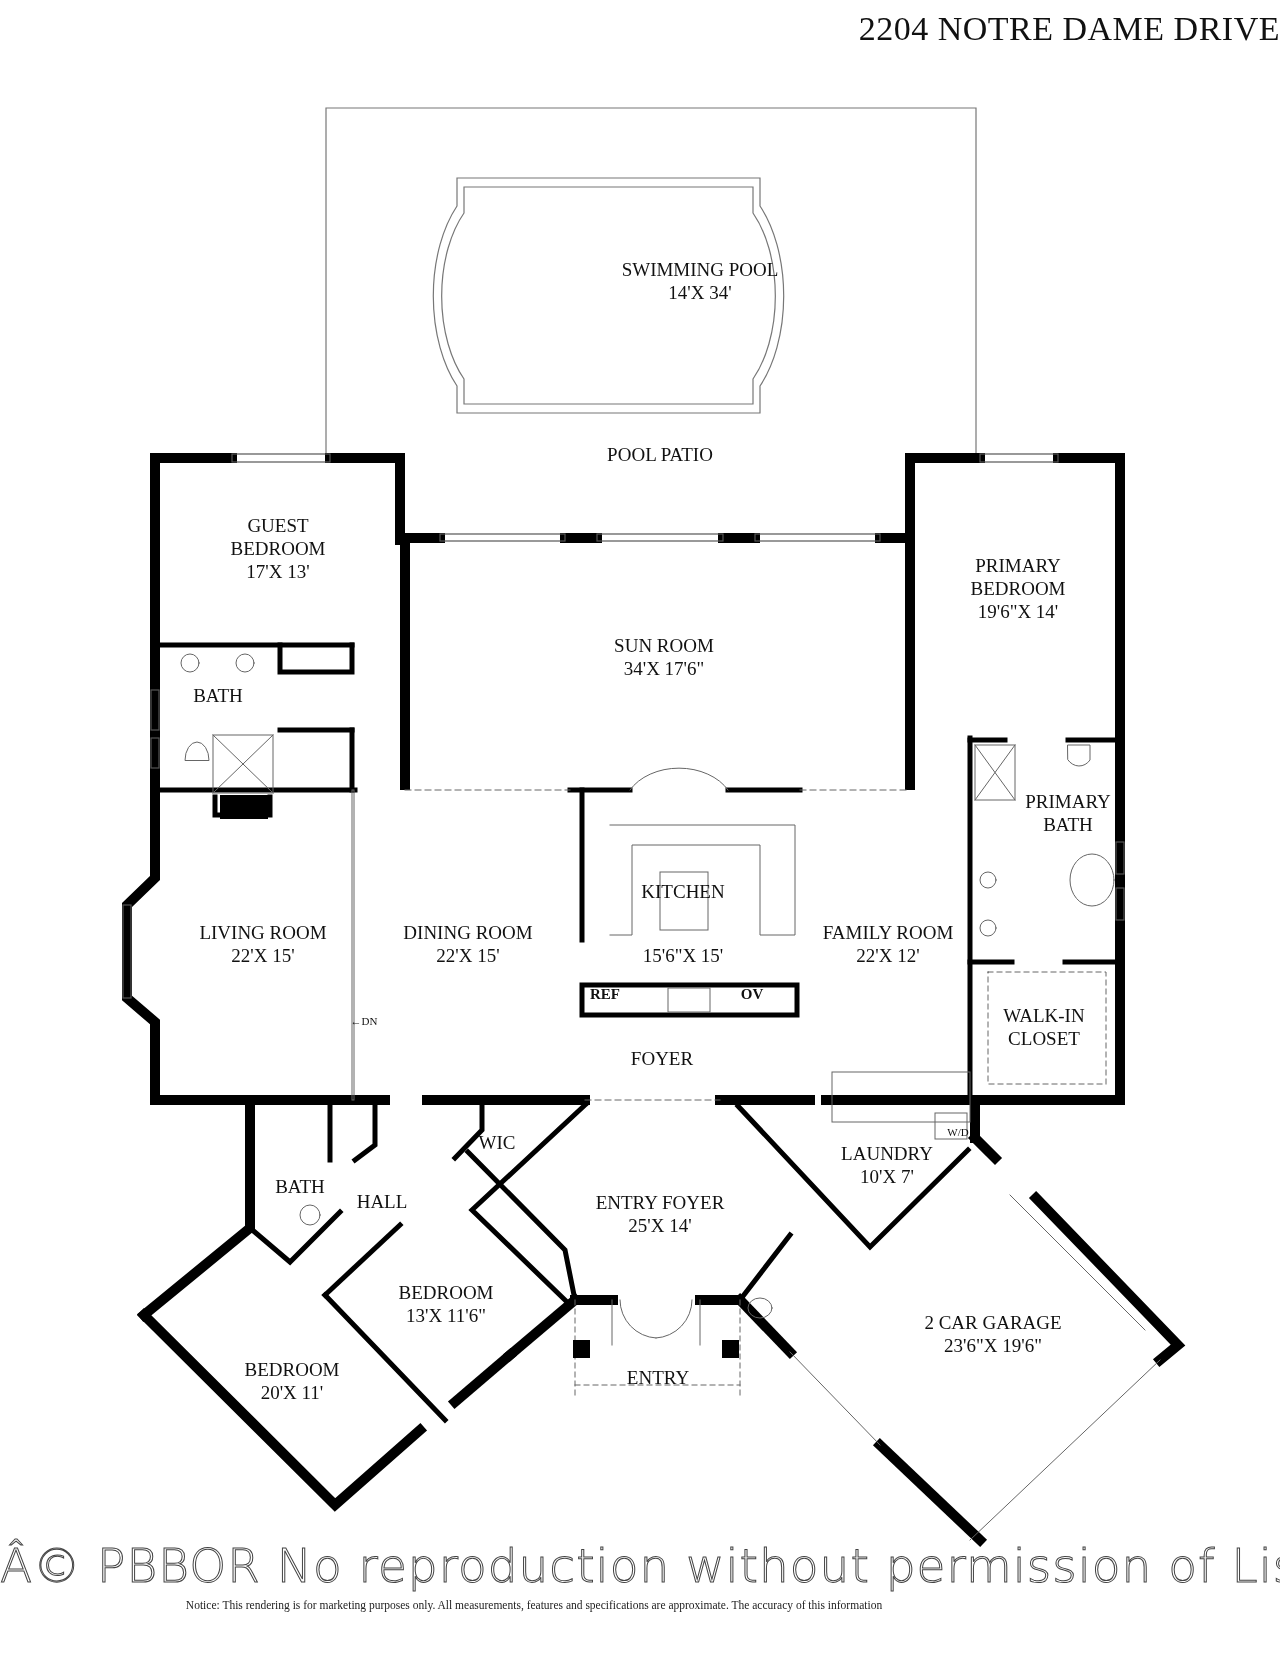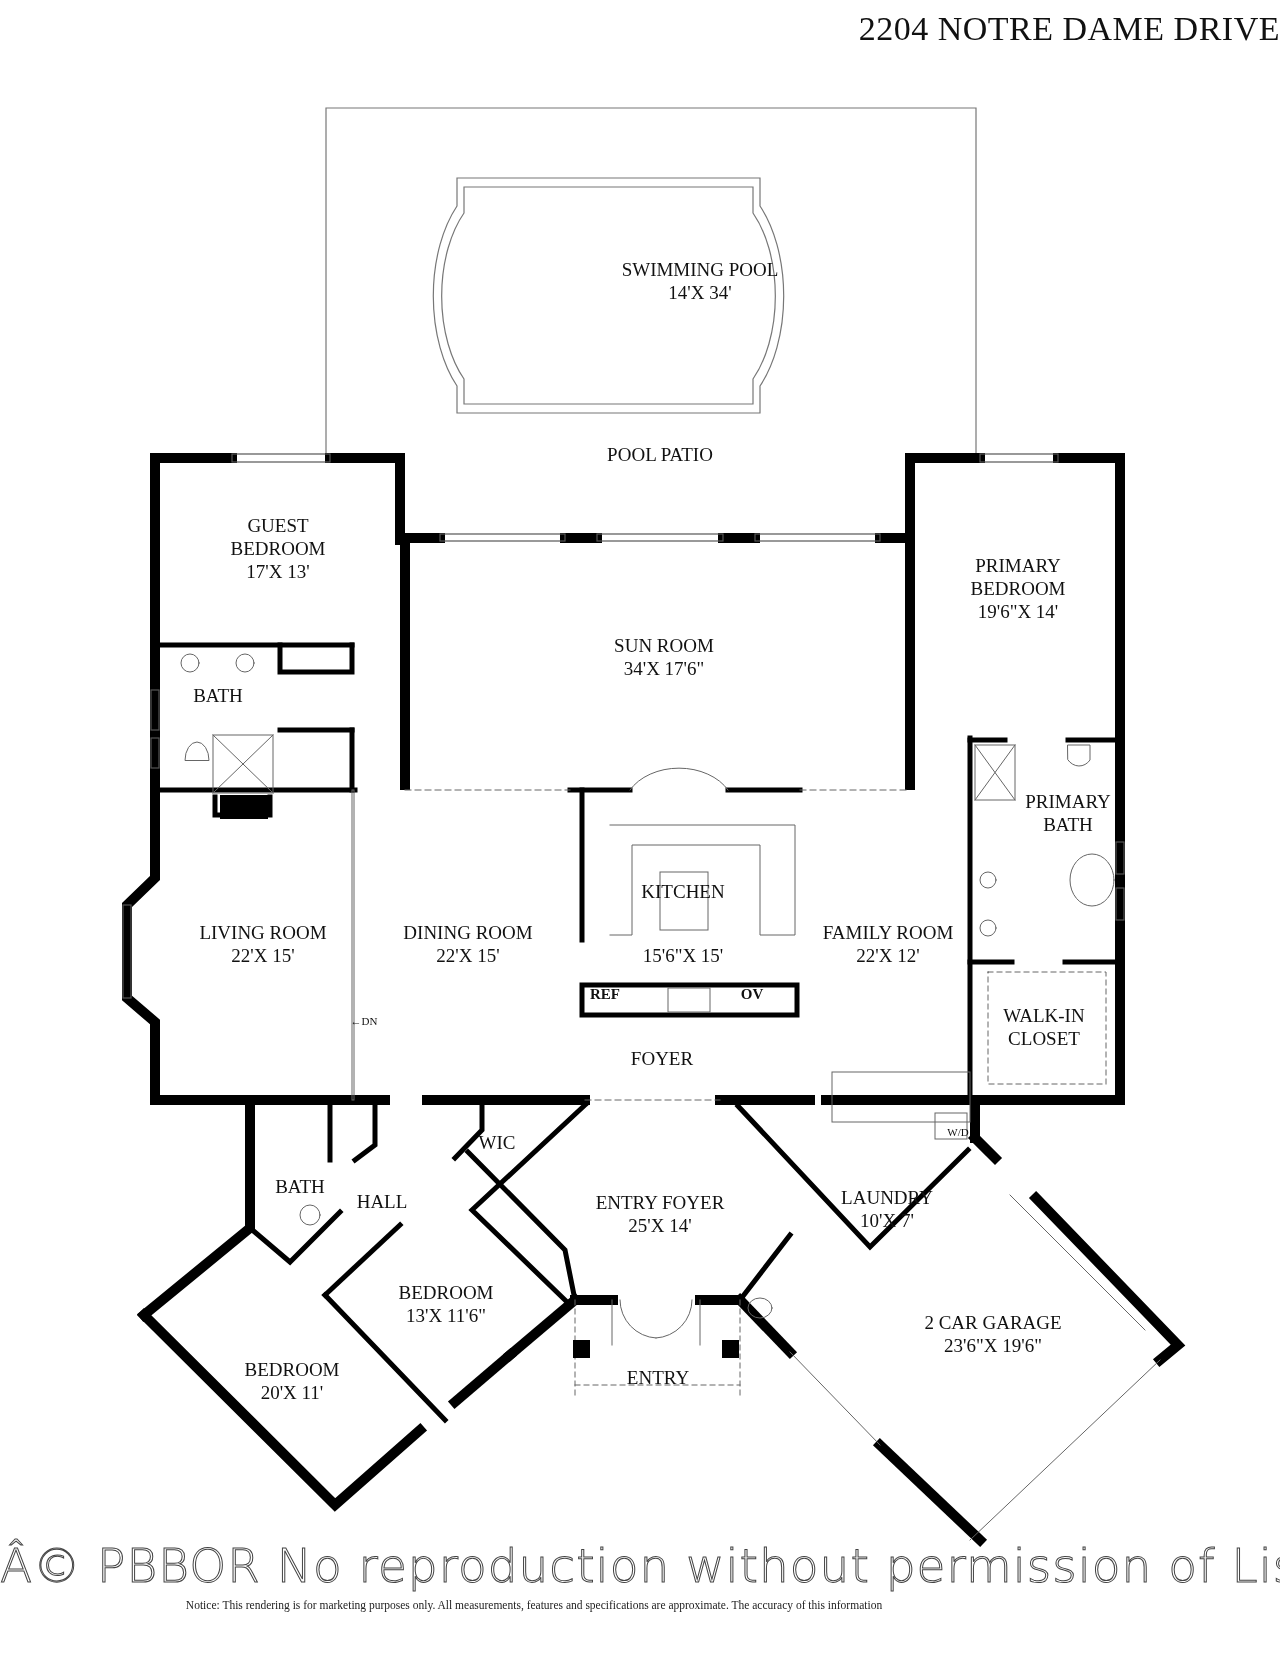--- a/index.html
+++ b/index.html
@@ -231,7 +231,7 @@
     <div>ENTRY FOYER</div>
     <div>25'X 14'</div>
   </div>
-<div class="lbl" style="left:887px;top:1186px;">
+<div class="lbl" style="left:887px;top:1142px;">
     <div>LAUNDRY</div>
     <div>10'X 7'</div>
   </div>

